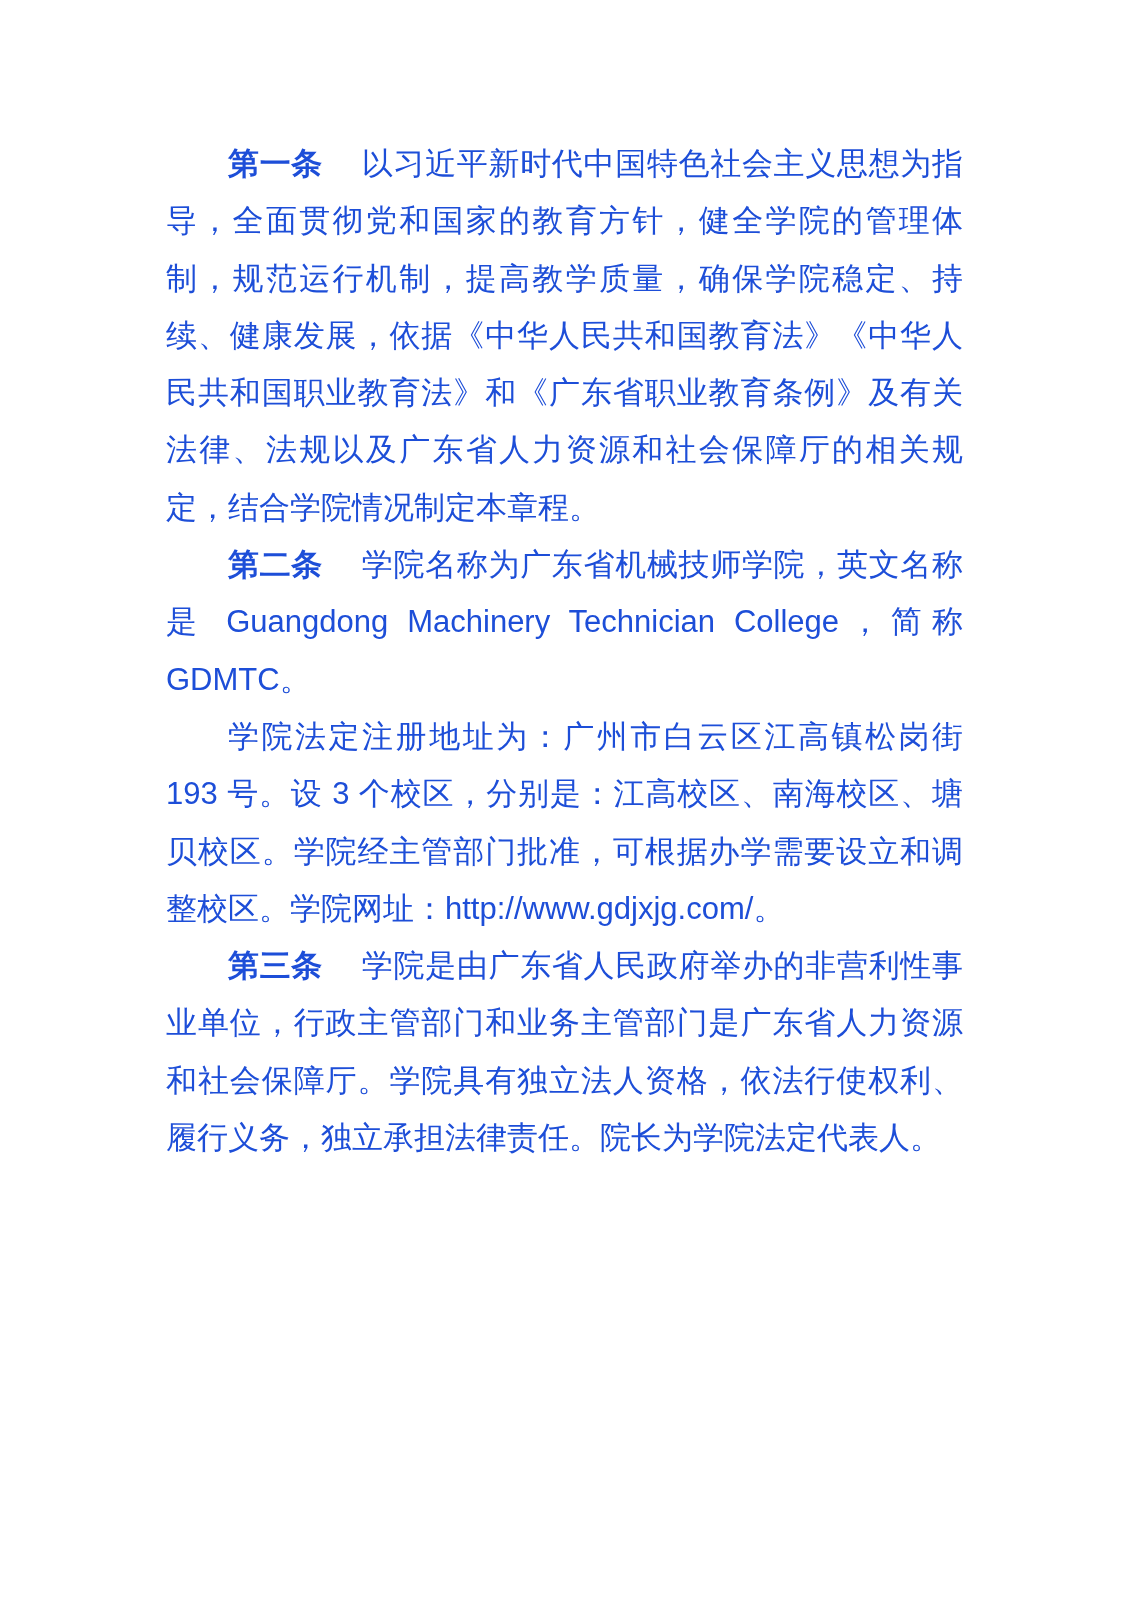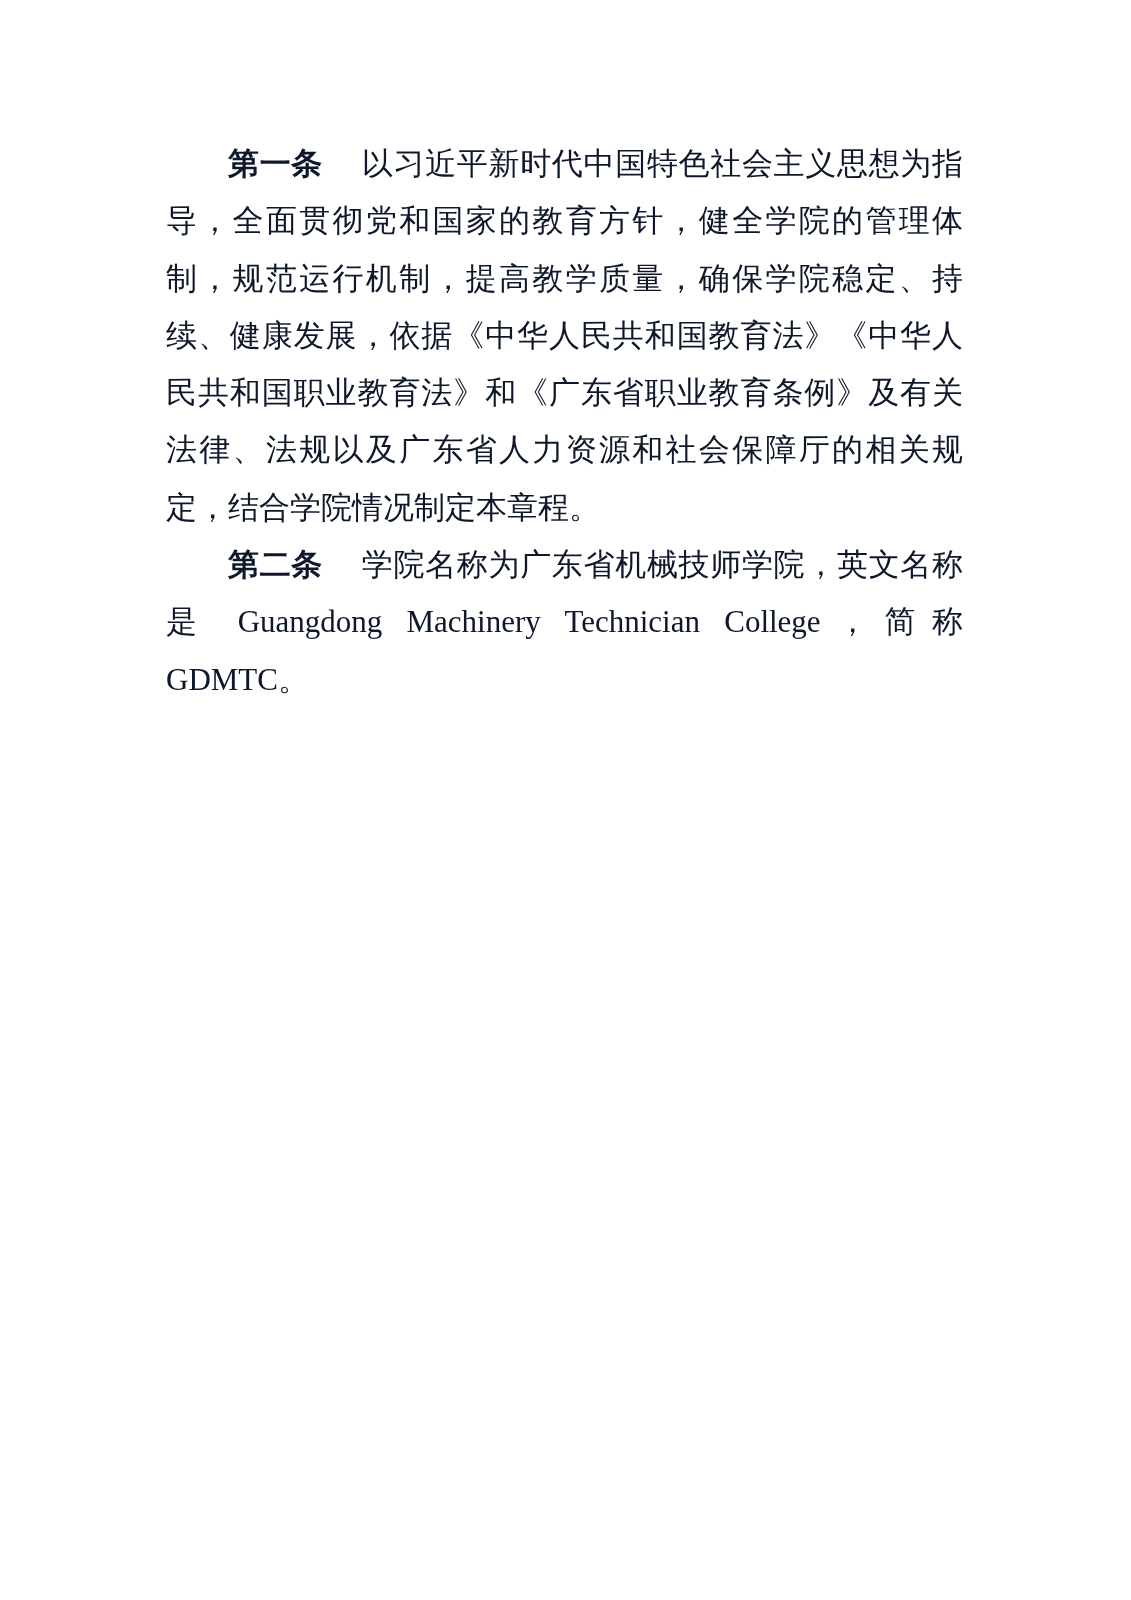--- a/index.html
+++ b/index.html
@@ -19,7 +19,7 @@
     font-family: "Liberation Sans", sans-serif;
     font-size: 31px;
     line-height: 57.3px;
-    color: #0f172a;
+    color: #1d4ed8;
     text-align: justify;
   }
   .doc-content p {

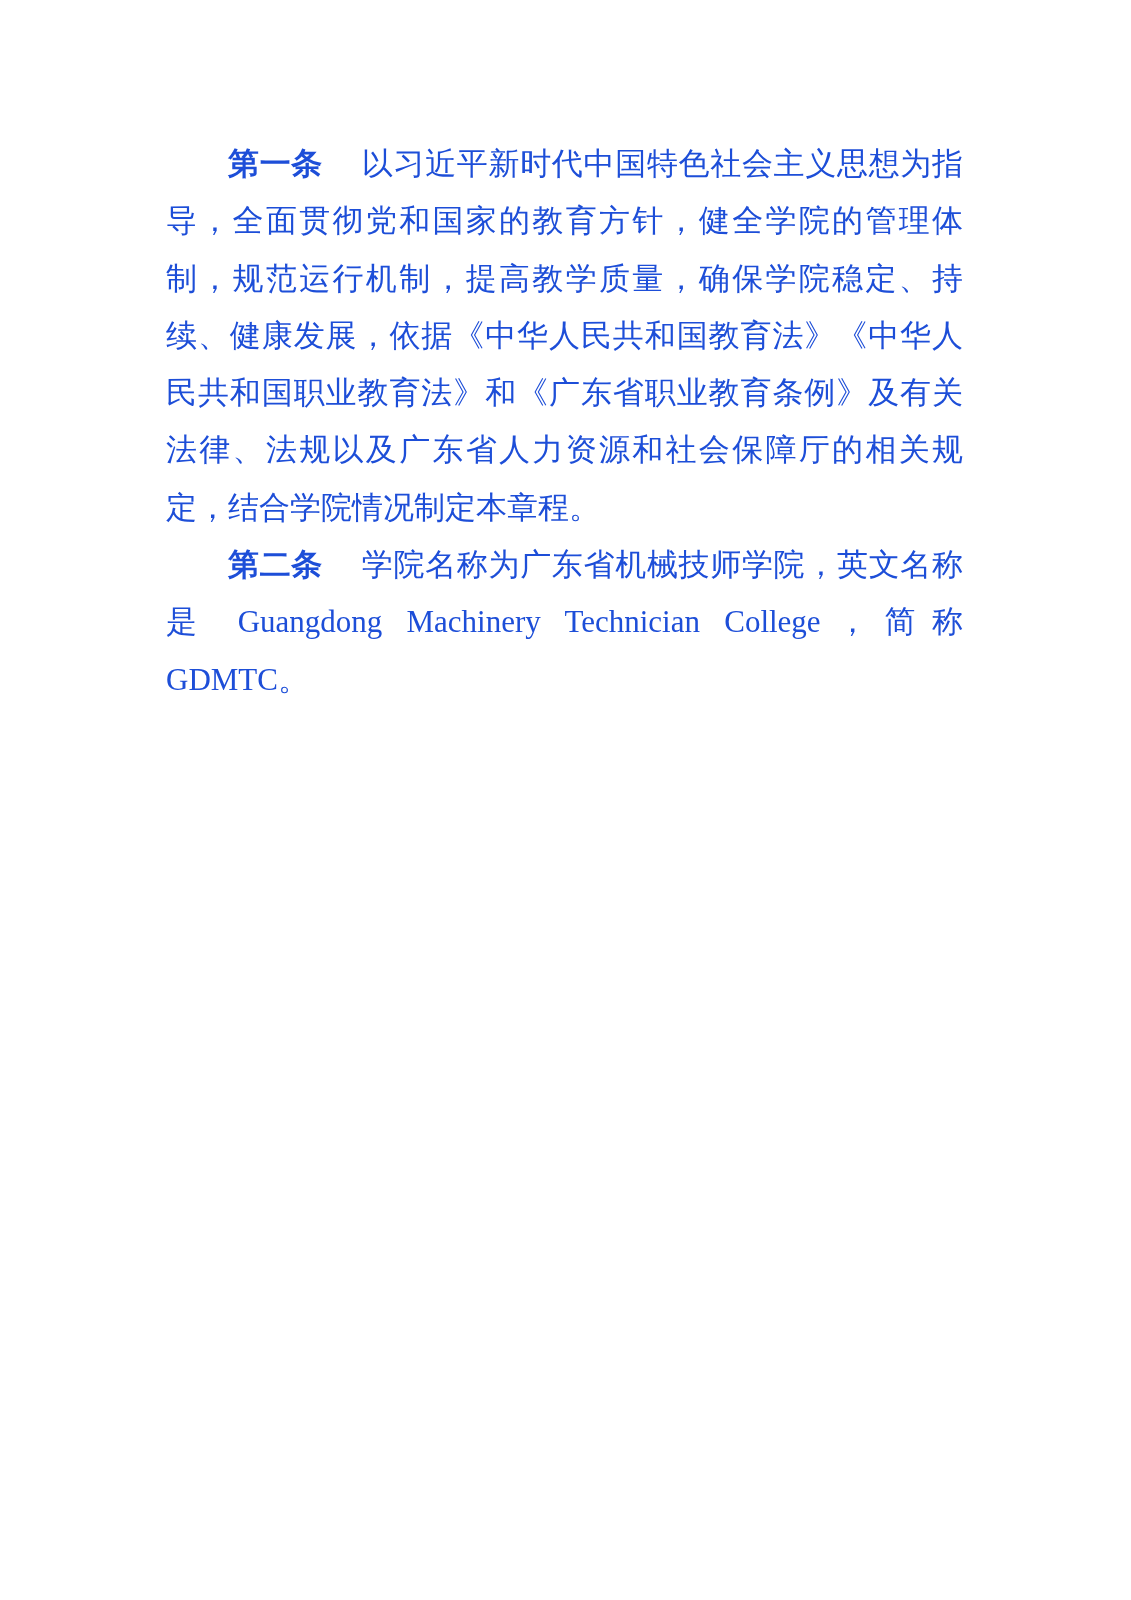--- a/index.html
+++ b/index.html
@@ -32,7 +32,7 @@
     margin-right: 1.25em;
   }
   .run-latin {
-    font-family: Liberation Serif, serif;
+    font-family: Liberation Sans, sans-serif;
   }
 </style>
 </head>

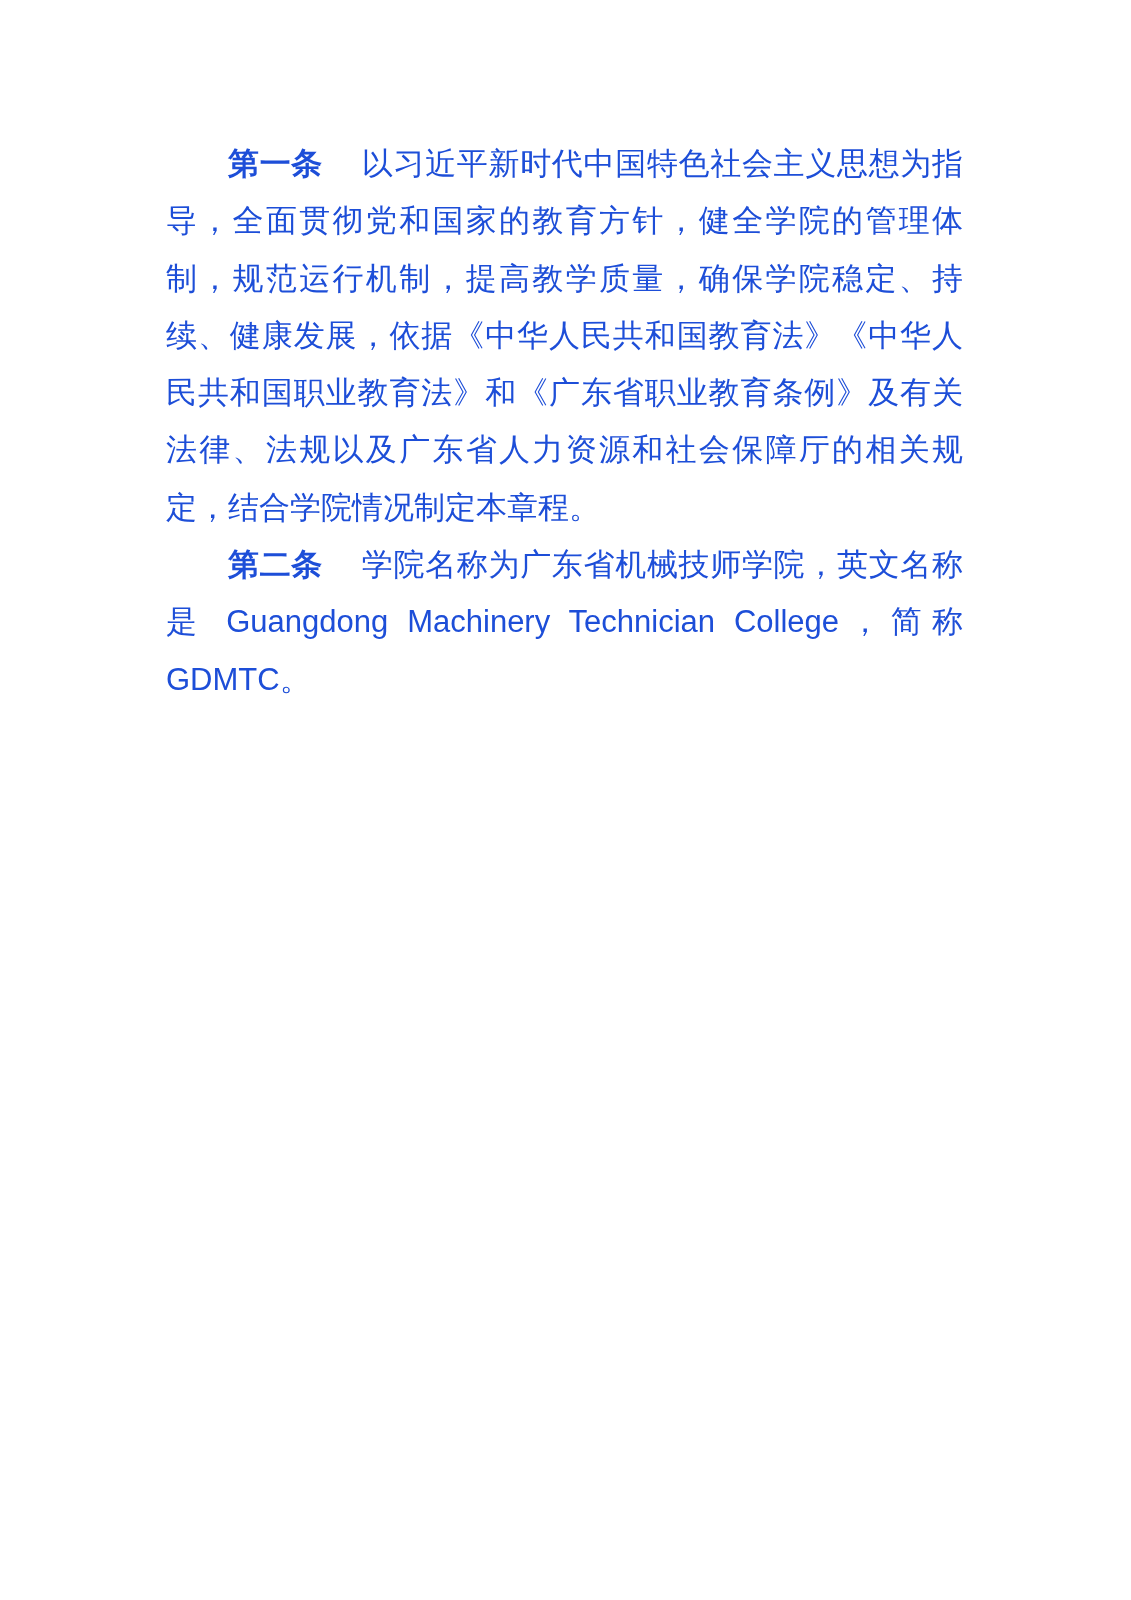--- a/index.html
+++ b/index.html
@@ -45,6 +45,7 @@
 
     <p><span class="run-label">第二条</span><span class="run-body">学院名称为广东省机械技师学院，英文名称是</span><span class="run-latin"> Guangdong Machinery Technician College</span><span class="run-body">，简称 </span><span class="run-latin">GDMTC</span><span class="run-body">。</span></p>
 
+    <p><span class="run-body">学院法定注册地址为：广州市白云区江高镇松岗街 </span><span class="run-latin">193</span><span class="run-body"> 号。设 </span><span class="run-latin">3</span><span class="run-body"> 个校区，分别是：江高校区、南海校区、塘贝校区。学院经主管部门批准，可根据办学需要设立和调整校区。学院网址：</span><span class="run-latin">http://www.gdjxjg.com/</span><span class="run-body">。</span></p>
 
 
 

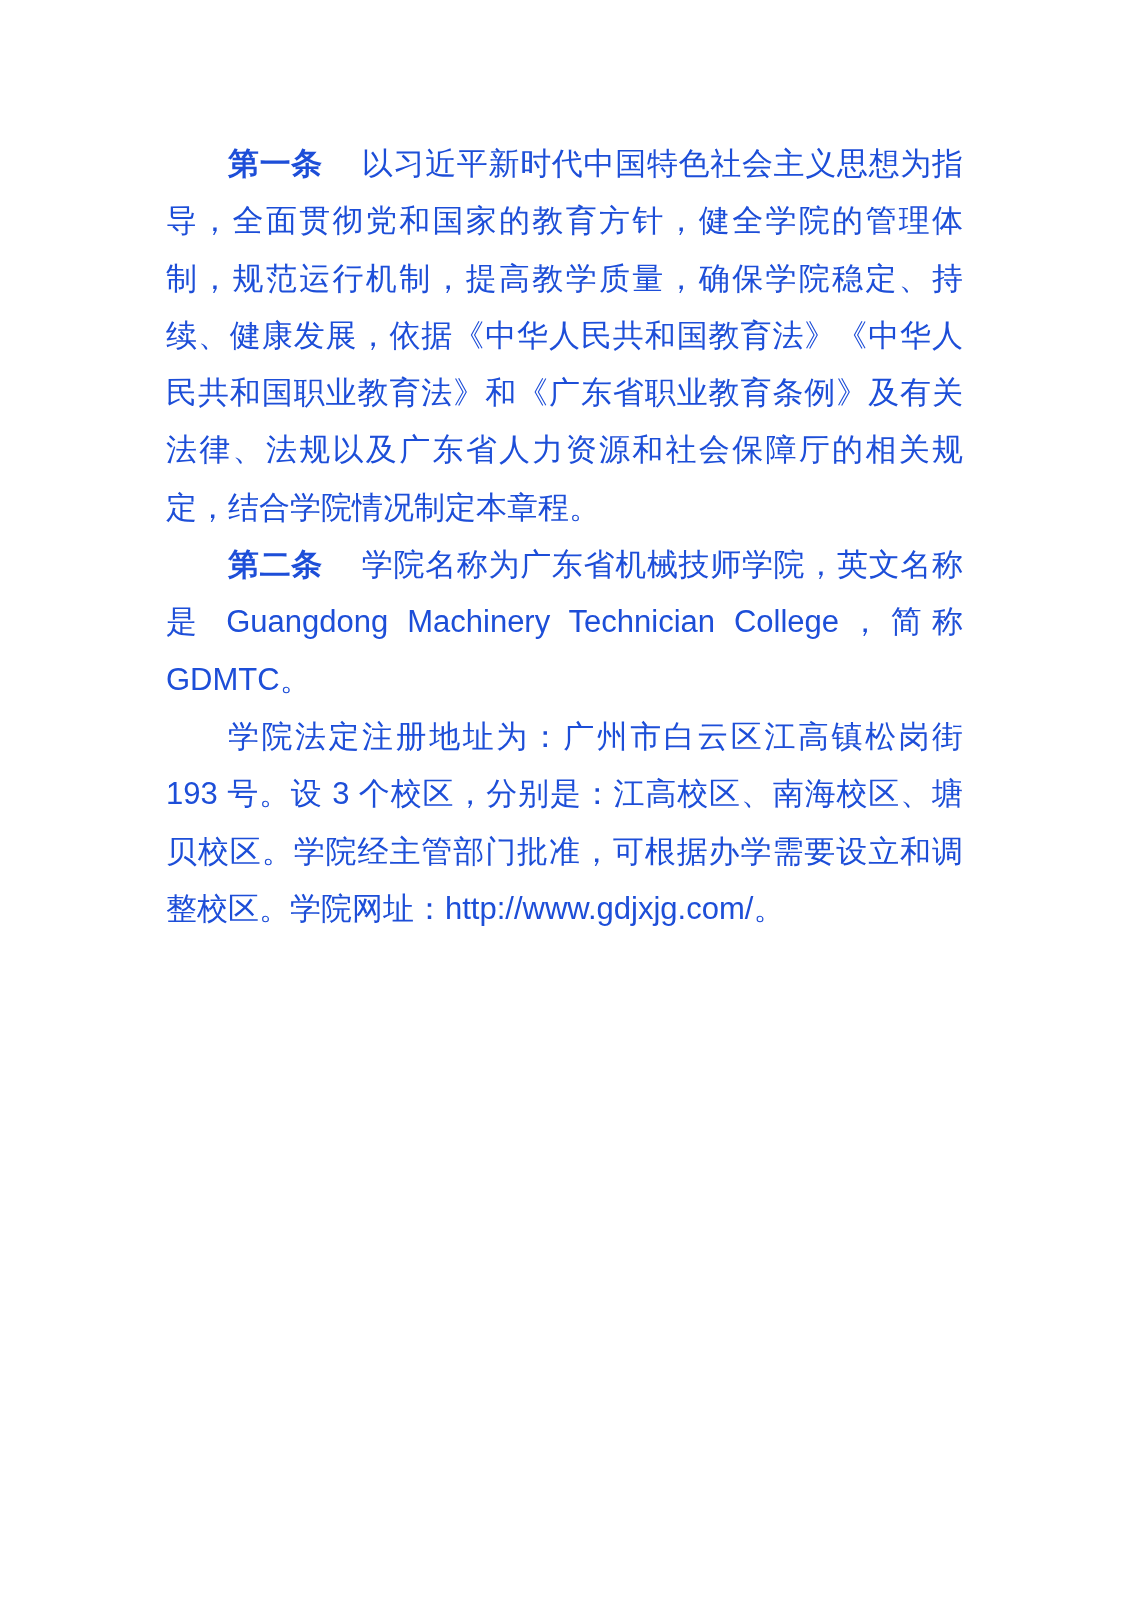--- a/index.html
+++ b/index.html
@@ -47,6 +47,7 @@
 
     <p><span class="run-body">学院法定注册地址为：广州市白云区江高镇松岗街 </span><span class="run-latin">193</span><span class="run-body"> 号。设 </span><span class="run-latin">3</span><span class="run-body"> 个校区，分别是：江高校区、南海校区、塘贝校区。学院经主管部门批准，可根据办学需要设立和调整校区。学院网址：</span><span class="run-latin">http://www.gdjxjg.com/</span><span class="run-body">。</span></p>
 
+    <p><span class="run-label">第三条</span><span class="run-body">学院是由广东省人民政府举办的非营利性事业单位，行政主管部门和业务主管部门是广东省人力资源和社会保障厅。学院具有独立法人资格，依法行使权利、履行义务，独立承担法律责任。院长为学院法定代表人。</span></p>
 
 
   </div>

